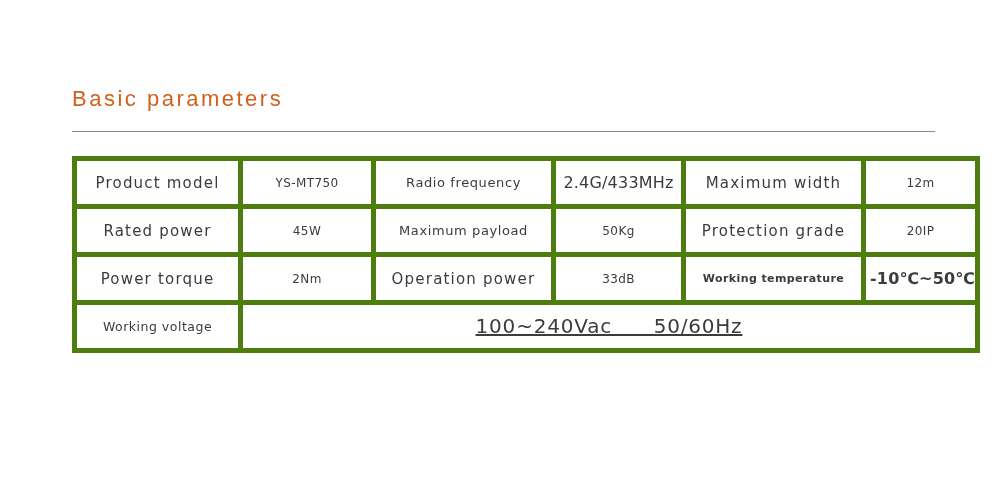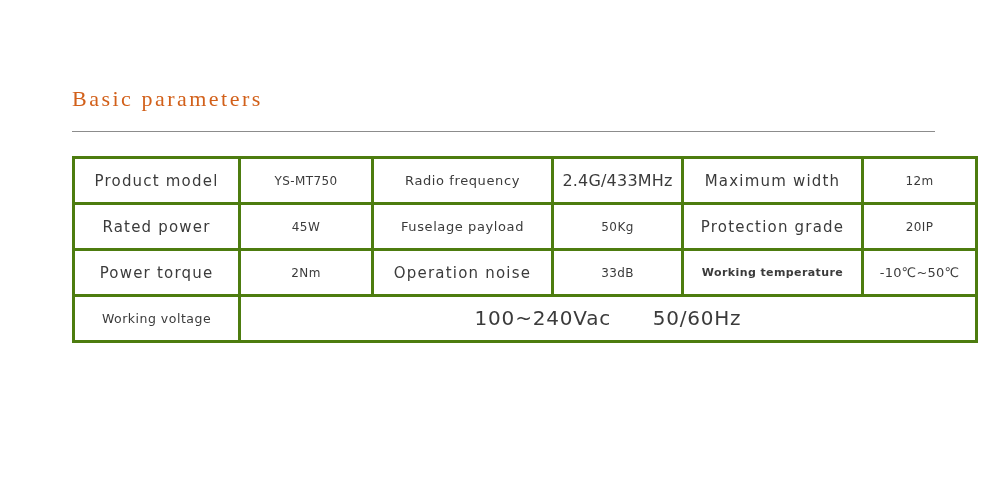--- a/index.html
+++ b/index.html
@@ -27,7 +27,7 @@
     font-size: 22px;
     letter-spacing: 2.5px;
     color: #d2601a;
-    font-family: Liberation Serif, serif;
+    font-family: Liberation Sans, sans-serif;
     font-weight: 400;
     white-space: nowrap;
   }

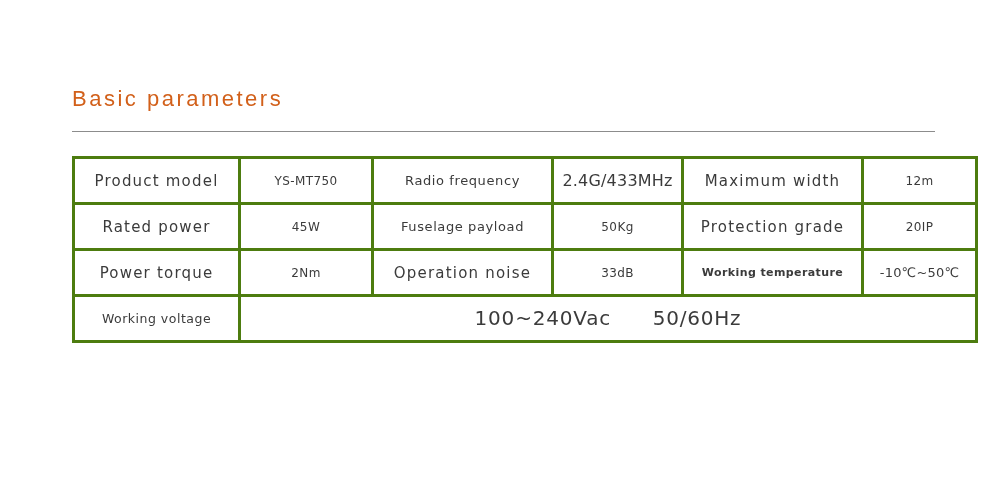--- a/index.html
+++ b/index.html
@@ -52,7 +52,7 @@
     background: #fff;
   }
   table.params td {
-    border: 3px solid #4d7c0f;
+    border: 5px solid #4d7c0f;
     height: 43px;
     padding: 0 4px;
     text-align: center;

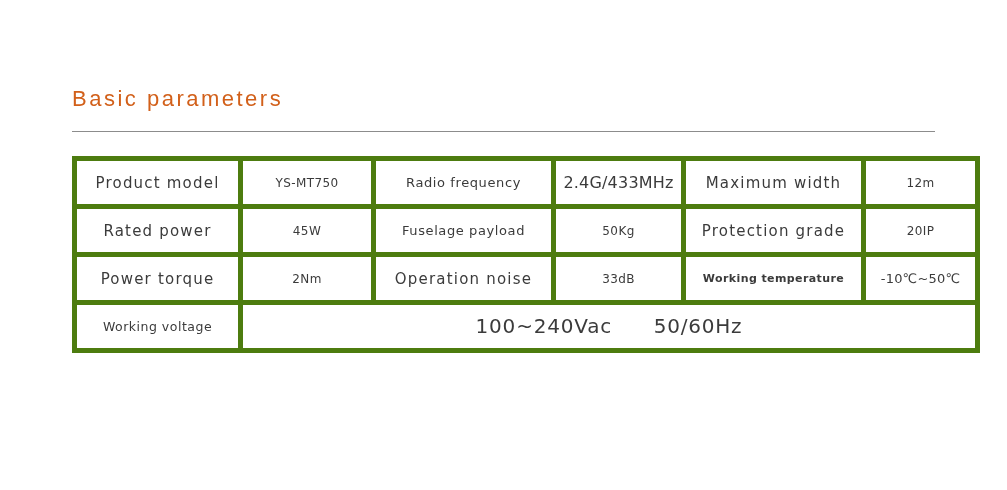--- a/index.html
+++ b/index.html
@@ -137,7 +137,7 @@
         <tr>
           <td class="lbl">Rated power</td>
           <td class="val">45W</td>
-          <td class="lbl sm">Fuselage payload</td>
+          <td class="lbl sm">Maximum payload</td>
           <td class="val">50Kg</td>
           <td class="lbl">Protection grade</td>
           <td class="val">20IP</td>

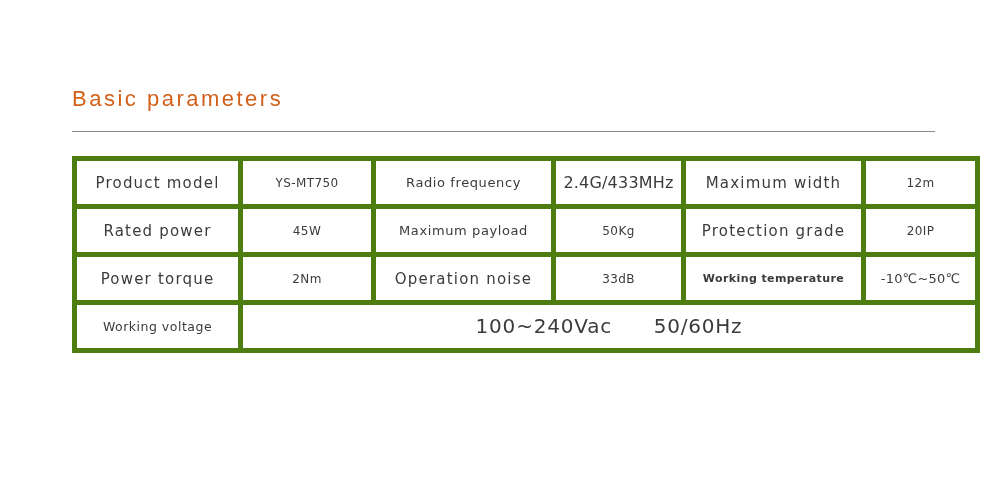--- a/index.html
+++ b/index.html
@@ -145,7 +145,7 @@
         <tr>
           <td class="lbl">Power torque</td>
           <td class="val">2Nm</td>
-          <td class="lbl">Operation noise</td>
+          <td class="lbl">Operation power</td>
           <td class="val">33dB</td>
           <td class="lbl xs">Working temperature</td>
           <td class="val xs">-10℃~50℃</td>

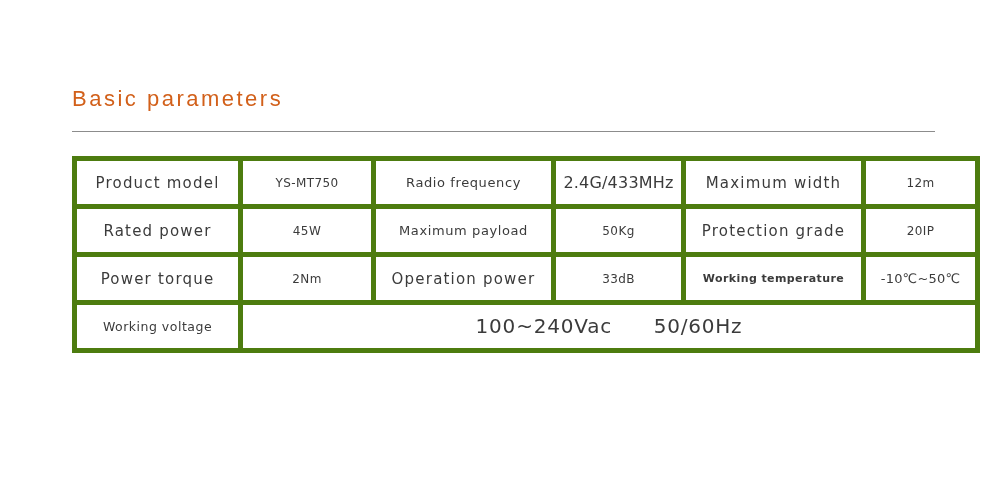--- a/index.html
+++ b/index.html
@@ -92,8 +92,9 @@
     letter-spacing: 0.2px;
   }
   .val.xs {
-    font-size: 13px;
+    font-size: 16px;
     letter-spacing: 0.2px;
+    font-weight: bold;
   }
   .last-row .lbl {
     font-size: 12.5px;

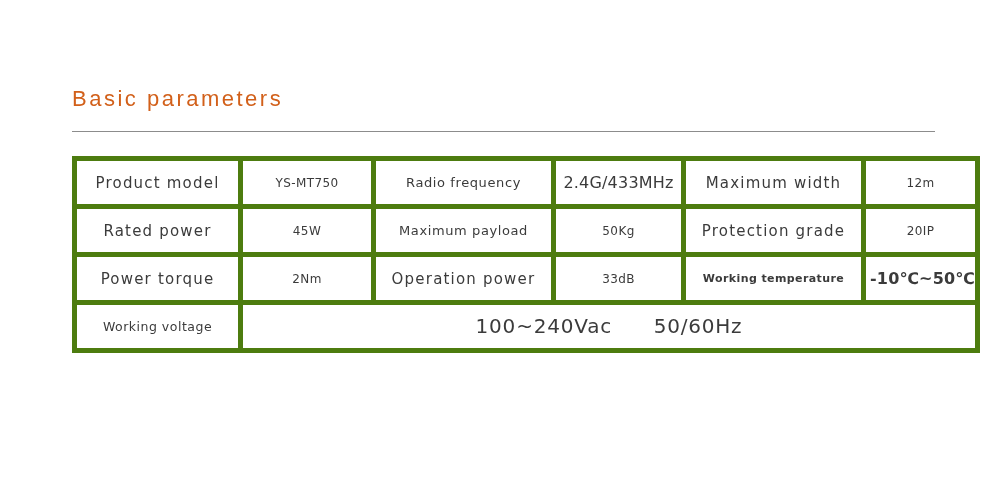--- a/index.html
+++ b/index.html
@@ -106,6 +106,7 @@
     padding-left: 28px;
     font-size: 20px;
     letter-spacing: 0.8px;
+    text-decoration: underline;
   }
 </style>
 </head>

